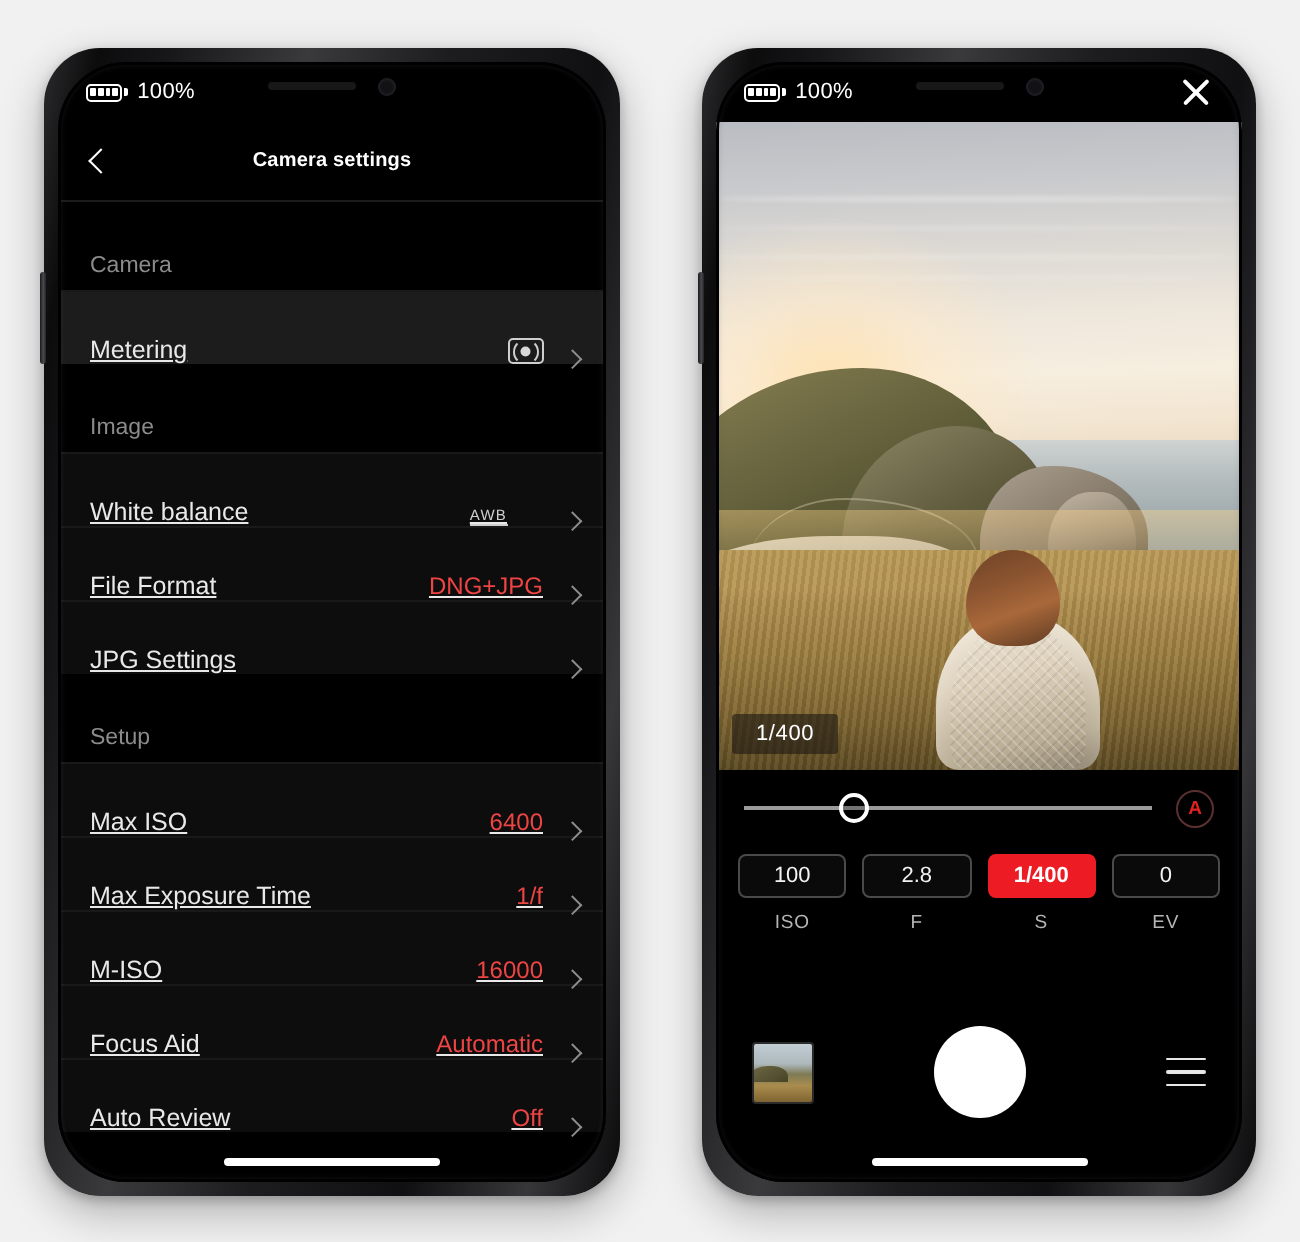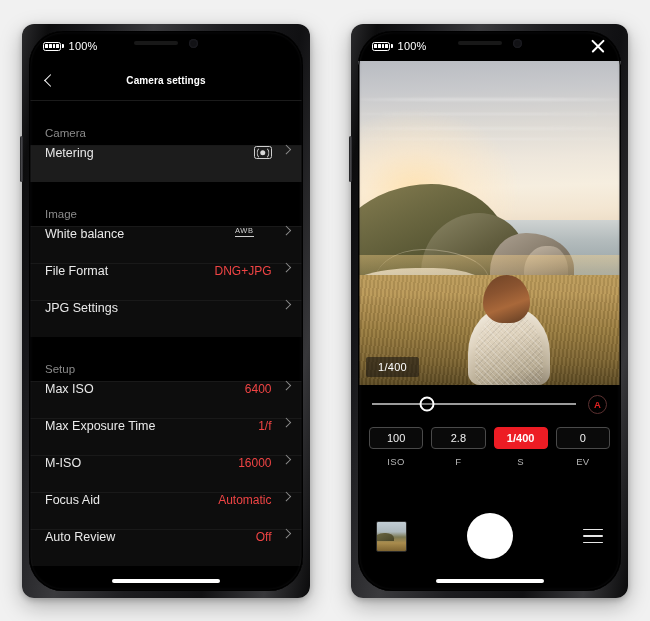--- a/index.html
+++ b/index.html
@@ -14,7 +14,7 @@
   
   .phone {
     position: absolute;
-    border-radius: 12px;
+    border-radius: 28px;
     background: linear-gradient(100deg,#2b2b2d 0%,#0c0c0d 7%,#17171a 16%,#3a3a3d 34%,#1d1d20 52%,#101012 72%,#37373a 88%,#0a0a0b 100%);
     padding: 7px;
     box-shadow: 0 8px 22px rgba(0,0,0,.28), 0 2px 6px rgba(0,0,0,.22);

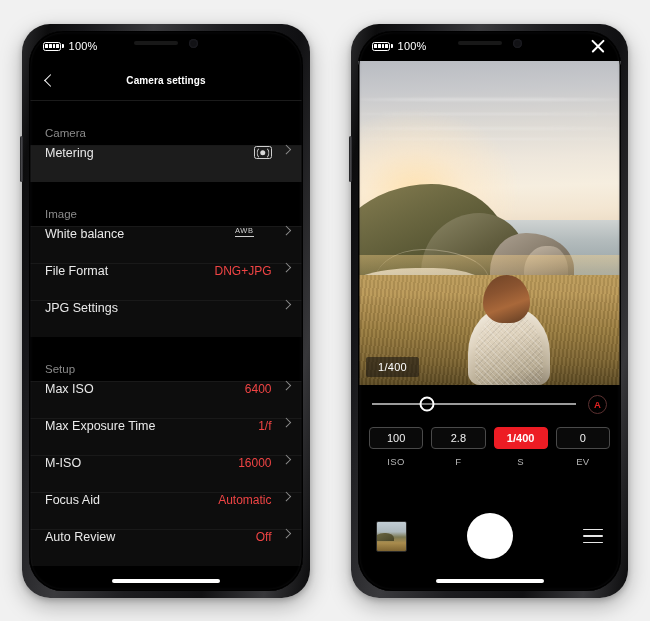--- a/index.html
+++ b/index.html
@@ -108,9 +108,9 @@
     color: #8b8b8b; font-size: 11.5px; background: #000;
   }
   .row {
-    height: 37px; display: flex; align-items: flex-start; padding: 0 14px 0 16px;
+    height: 37px; display: flex; align-items: flex-end; padding: 0 14px 0 16px;
     background: #0d0d0d; border-top: 1px solid #191919;
-    color: #e9e9e9; font-size: 12.5px; cursor: pointer;
+    color: #e9e9e9; font-size: 12.5px; cursor: pointer; text-decoration: underline;
   }
   .row.hl { background: #1c1c1c; }
   .row-label { flex: 1; }

